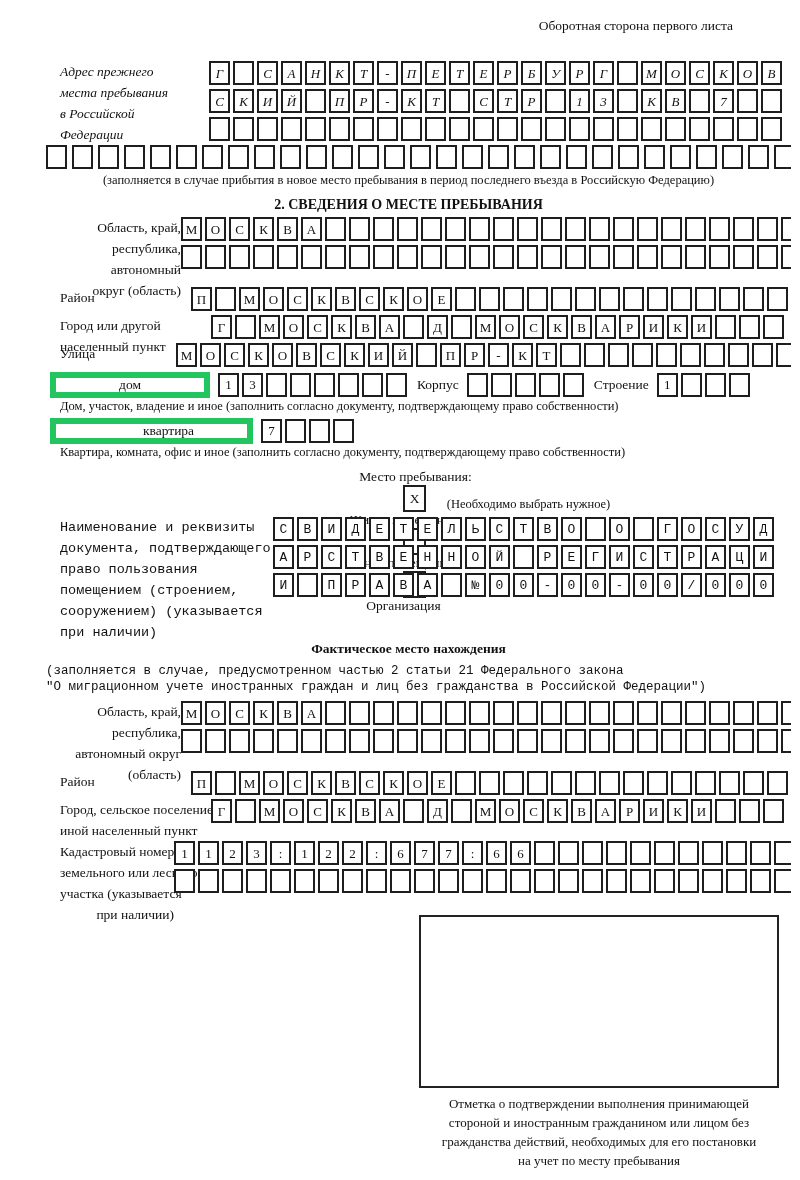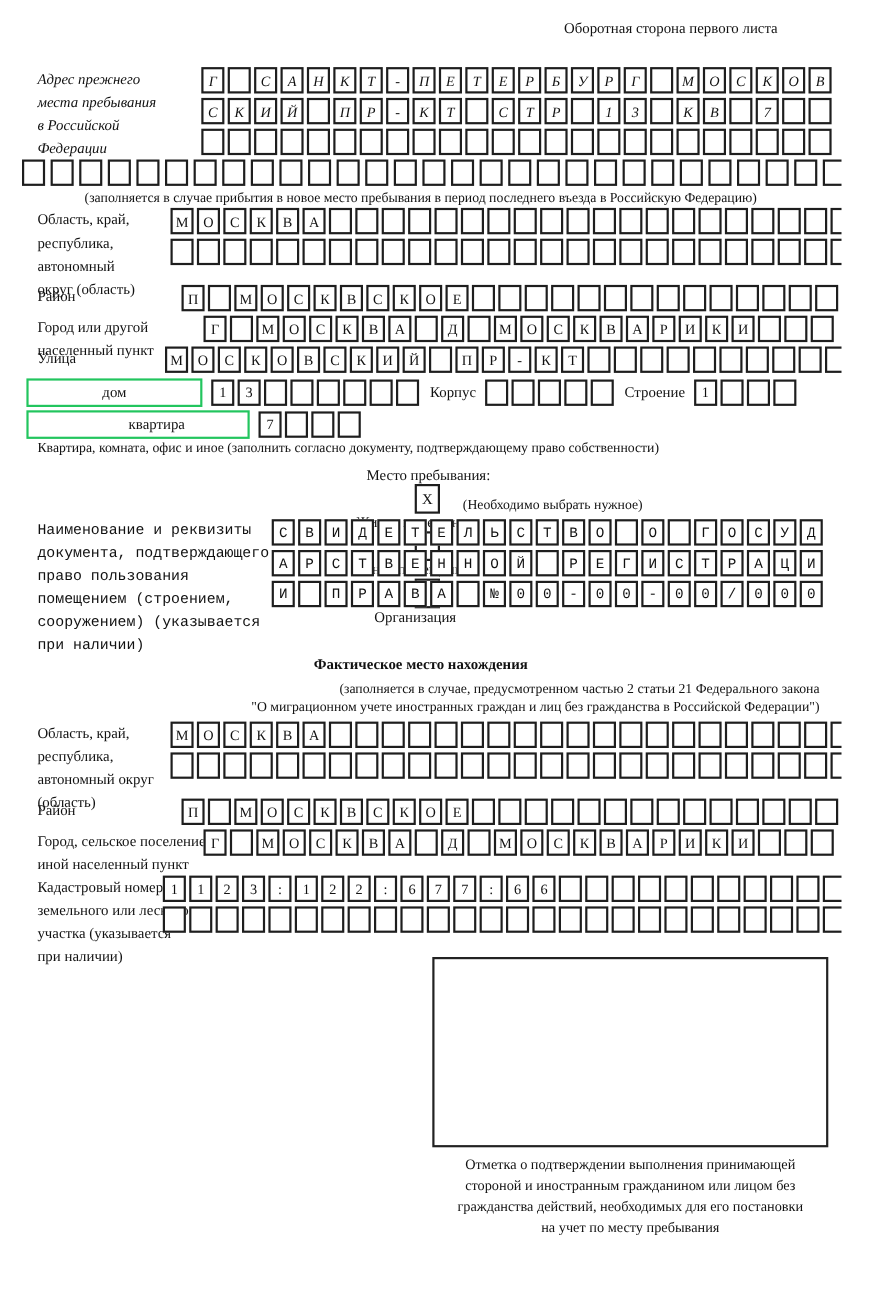--- a/index.html
+++ b/index.html
@@ -5,7 +5,7 @@
   * { margin:0; padding:0; box-sizing:border-box; }
   html,body { background:#ffffff; }
   body { width:800px; height:1180px; font-family:"Liberation Serif","DejaVu Serif",serif; color:#111; }
-  .page { width:765px; height:1180px; padding:18px 20px 0 20px; position:relative; overflow:hidden; }
+  .page { width:765px; height:1180px; padding:18px 20px 0 20px; position:relative; overflow:hidden;margin-left:26px; }
 
   .corner { text-align:right; padding-right:38px; font-size:13.5px; height:17px; }
 

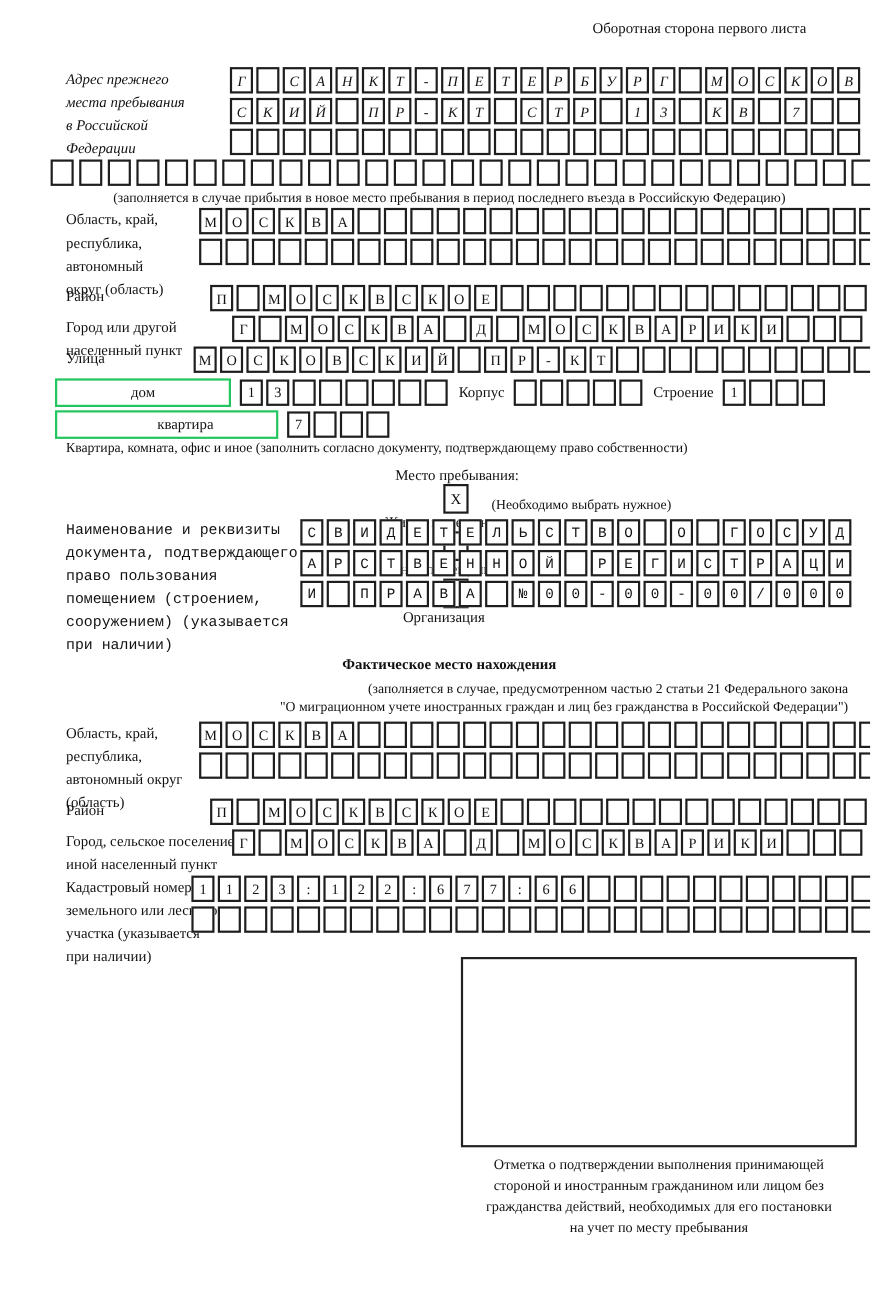--- a/index.html
+++ b/index.html
@@ -178,6 +178,7 @@
     </div>
   <div class="note">(заполняется в случае прибытия в новое место пребывания в период последнего въезда в Российскую Федерацию)</div>
 
+  <div class="h2">2. СВЕДЕНИЯ О МЕСТЕ ПРЕБЫВАНИЯ</div>
 
   <div class="form-row h56 mb14">
     <div class="row-label w135">

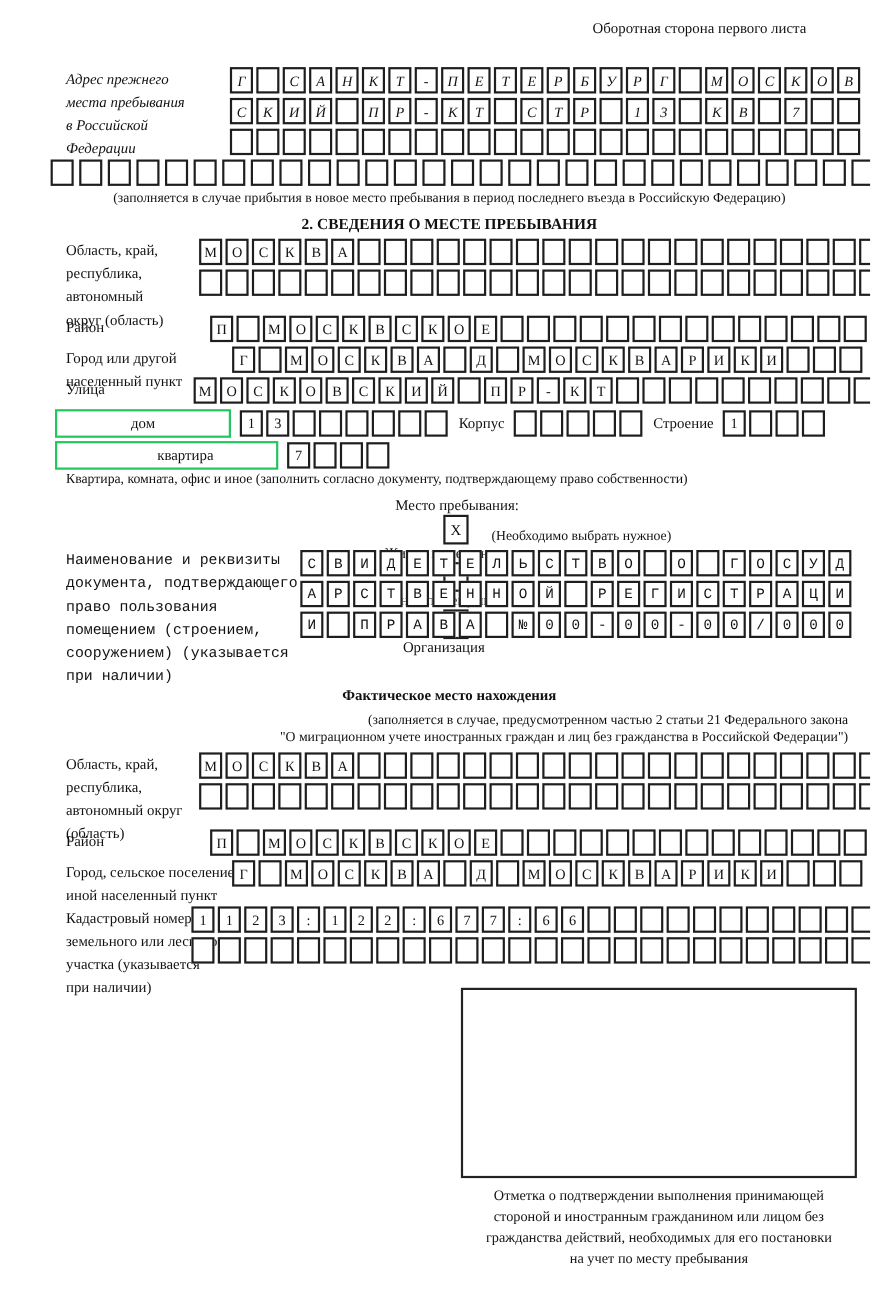--- a/index.html
+++ b/index.html
@@ -26,7 +26,7 @@
   .h2 { text-align:center; font-weight:bold; font-size:14px; margin-top:8px; margin-bottom:2px; height:18px; }
 
   .mt26{margin-top:26px;font-style:italic;} .mb14{margin-bottom:14px;} .mb4{margin-bottom:4px;}
-  .h84{height:84px;} .h56{height:56px;} .h24{height:24px;}
+  .h84{height:84px;} .h56{height:56px;text-align:right;} .h24{height:24px;}
 
   .house-row { display:flex; align-items:center; margin-top:2px; height:27px; padding-left:4px; }
   .wordbox { border:2px solid #22c55e; height:26px; display:flex; align-items:center;

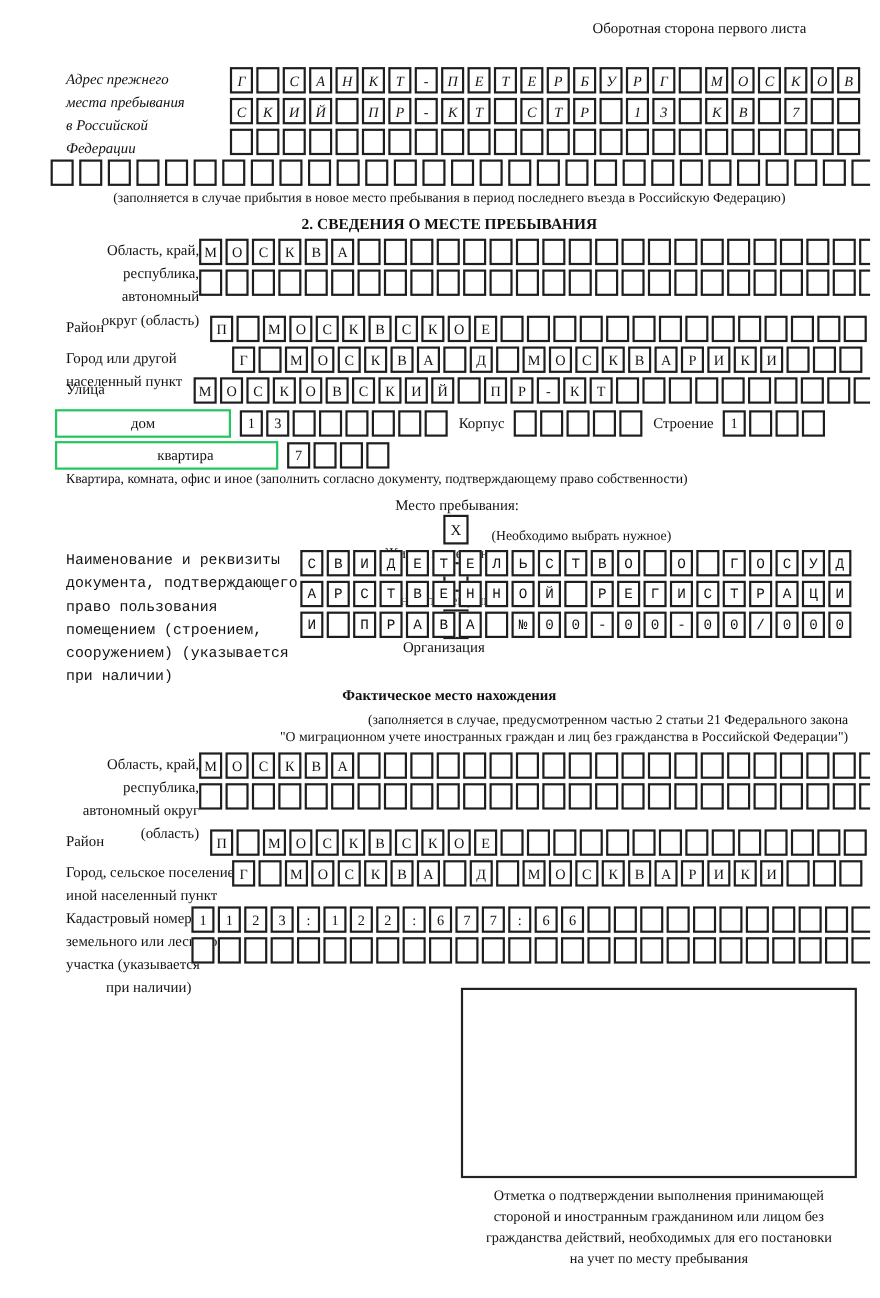--- a/index.html
+++ b/index.html
@@ -29,7 +29,7 @@
   .h84{height:84px;} .h56{height:56px;text-align:right;} .h24{height:24px;}
 
   .house-row { display:flex; align-items:center; margin-top:2px; height:27px; padding-left:4px; }
-  .wordbox { border:2px solid #22c55e; height:26px; display:flex; align-items:center;
+  .wordbox { border:6px solid #22c55e; height:26px; display:flex; align-items:center;
              justify-content:center; font-size:13.5px; margin-right:8px; }
   .wb-dom { width:160px; } .wb-kv { width:203px;padding-left:34px; }
   .inline-label { font-size:13.5px; margin:0 8px 0 10px; white-space:nowrap; }

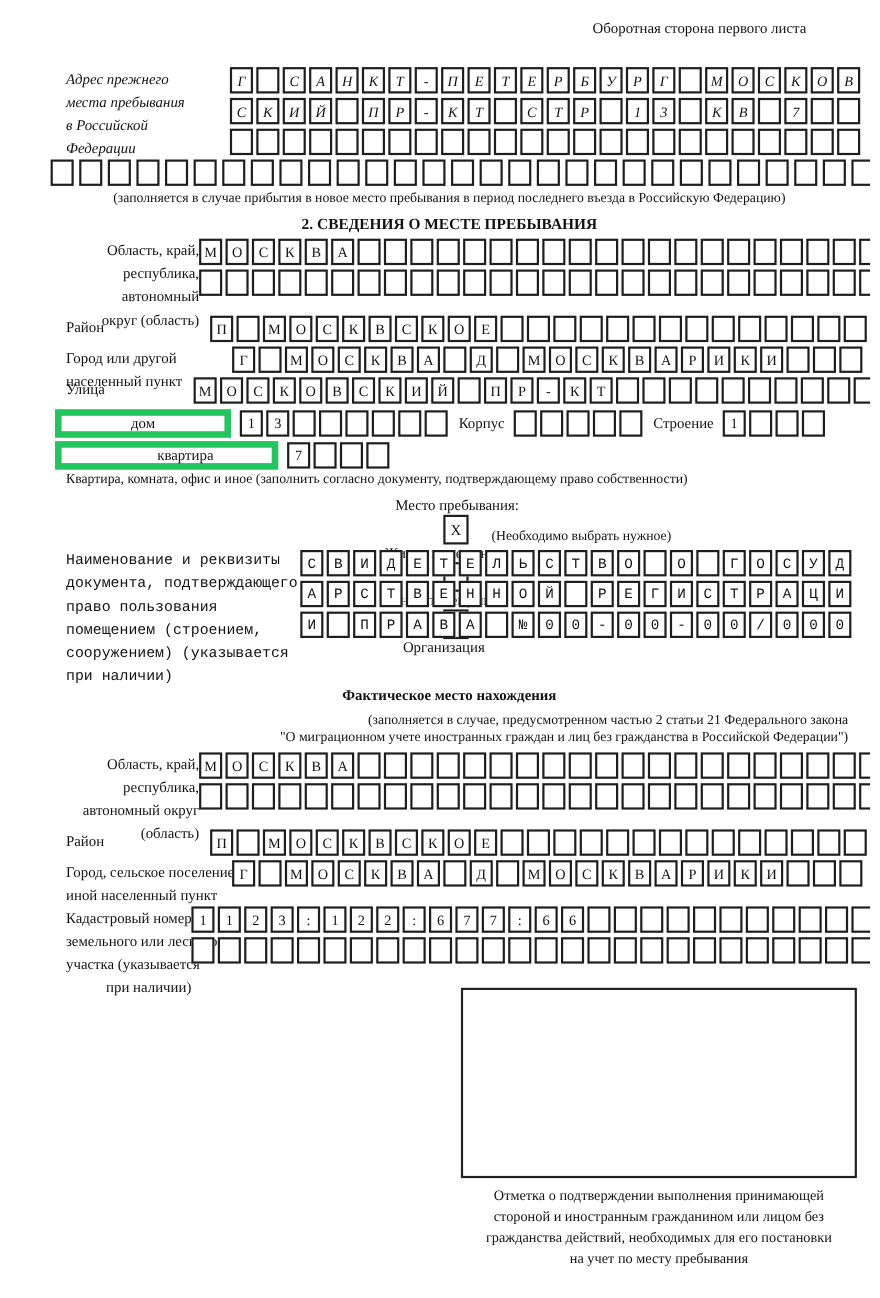--- a/index.html
+++ b/index.html
@@ -371,6 +371,7 @@
         <div class="cell"></div>
       </div>
   </div>
+  <div class="note-left">Дом, участок, владение и иное (заполнить согласно документу, подтверждающему право собственности)</div>
 
   <div class="house-row">
     <div class="wordbox wb-kv">квартира</div>

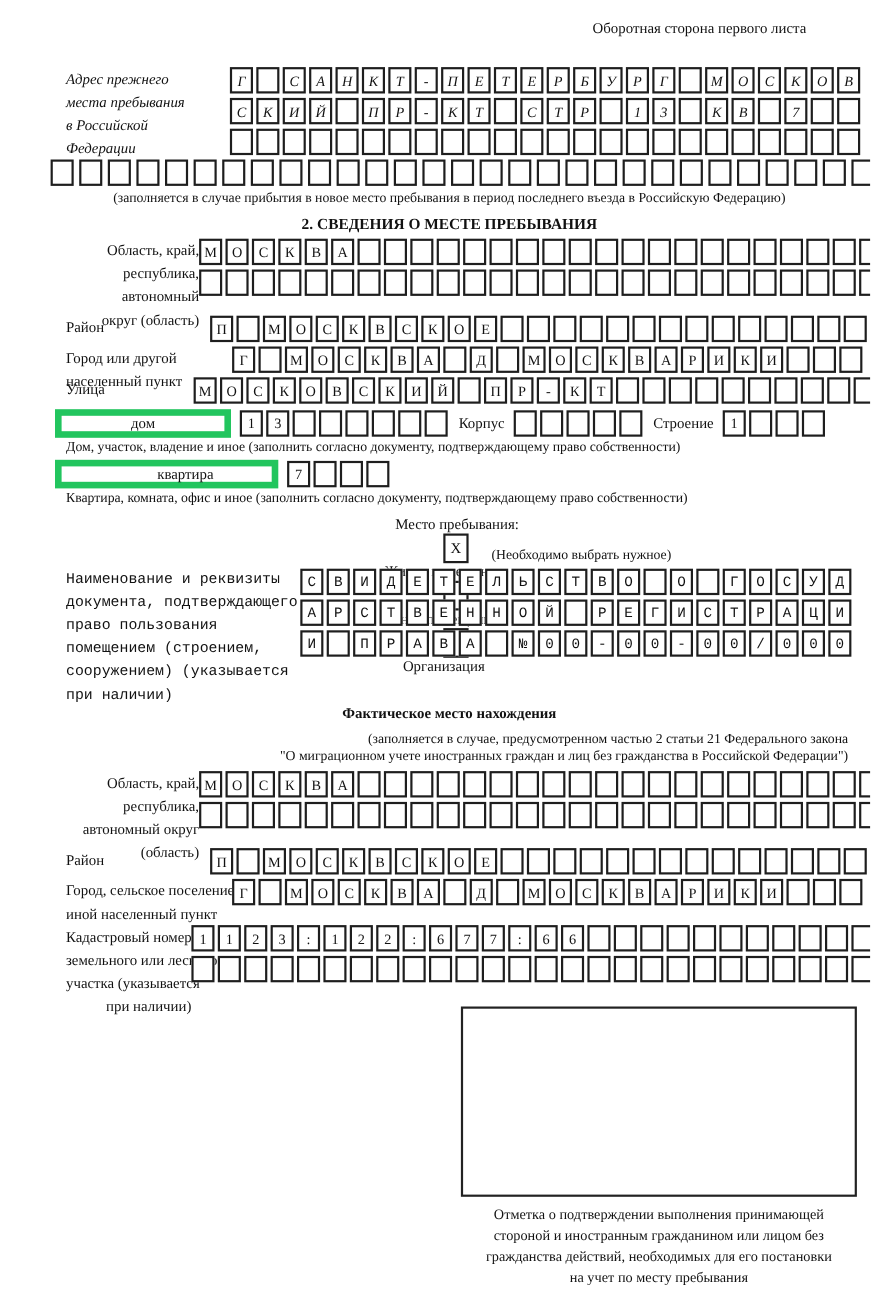--- a/index.html
+++ b/index.html
@@ -43,7 +43,7 @@
 
   .doc-row { margin-top:4px; height:84px;font-family:Liberation Mono, monospace; }
   .title2 { text-align:center; font-weight:bold; font-size:13.5px; margin-top:40px; height:18px; }
-  .lawnote { text-align:right; font-size:12.5px; line-height:15.5px; margin-top:5px; }
+  .lawnote { text-align:left; font-size:12.5px; line-height:15.5px; margin-top:5px;font-family:Liberation Mono, monospace; }
 
   .stamp-box { width:360px; height:173px; border:2px solid #222; margin-left:373px; margin-top:18px; background:#fff; }
   .stamp-caption { width:480px; margin-left:313px; margin-top:6px; text-align:center;

